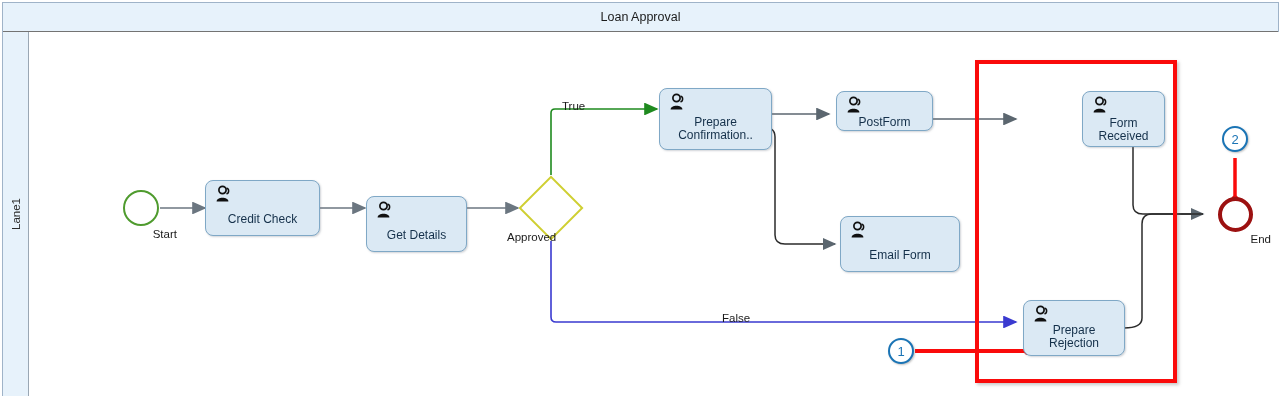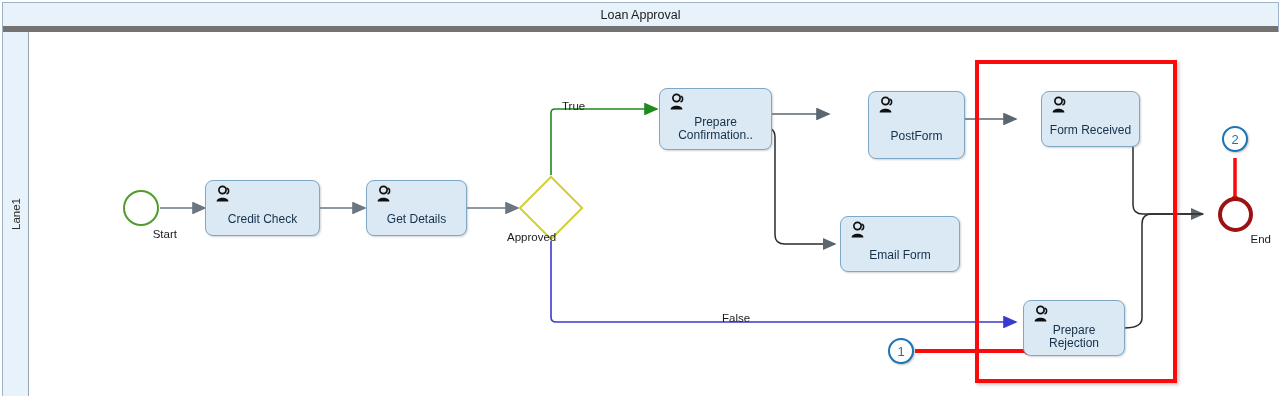--- a/index.html
+++ b/index.html
@@ -10,7 +10,7 @@
   .pool{position:absolute;left:2px;top:2px;width:1277px;height:394px;
         border:1px solid #9fb3c8;background:#ffffff;box-sizing:border-box;}
   .pool-header{position:absolute;left:0;top:0;width:100%;height:29px;
-        background:#e7f2fb;border-bottom:6px solid #737373;box-sizing:border-box;
+        background:#e7f2fb;border-bottom:1px solid #737373;box-sizing:border-box;
         display:flex;align-items:center;justify-content:center;
         font-size:12.5px;color:#1b1b1b;}
   .lane-label{position:absolute;left:0;top:29px;width:26px;height:364px;

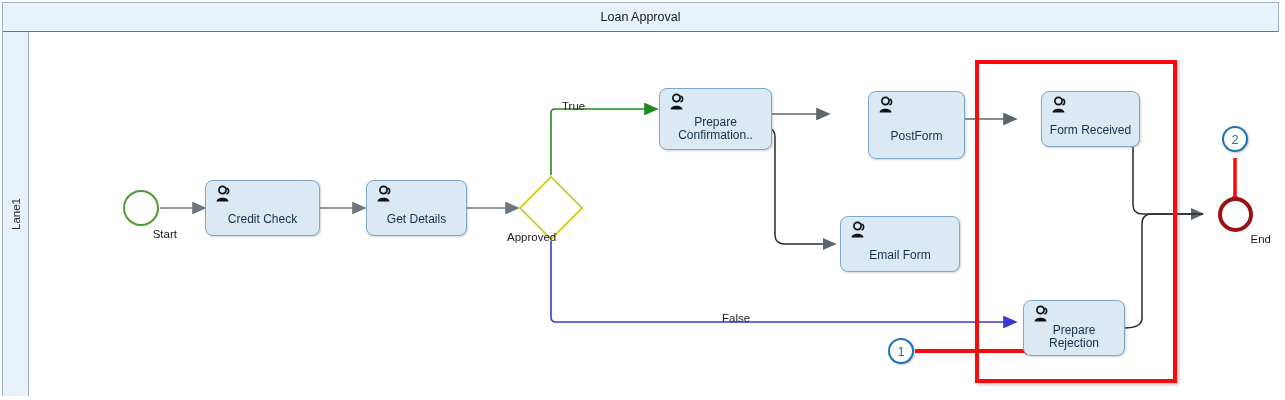--- a/index.html
+++ b/index.html
@@ -157,7 +157,7 @@
     <div class="tlabel" style="top:20px;">Prepare Confirmation..</div>
   </div>
 
-  <div class="task" style="left:868px;top:91px;width:97px;height:68px;">
+  <div class="task" style="left:836px;top:91px;width:97px;height:40px;">
     <svg class="uicon" viewBox="0 0 20 18">
       <circle cx="8.5" cy="5" r="3.6" fill="none" stroke="#101010" stroke-width="1.7"></circle>
       <path d="M2.6,16.5 C2.6,11.6 14.4,11.6 14.4,16.5" fill="#101010"></path>

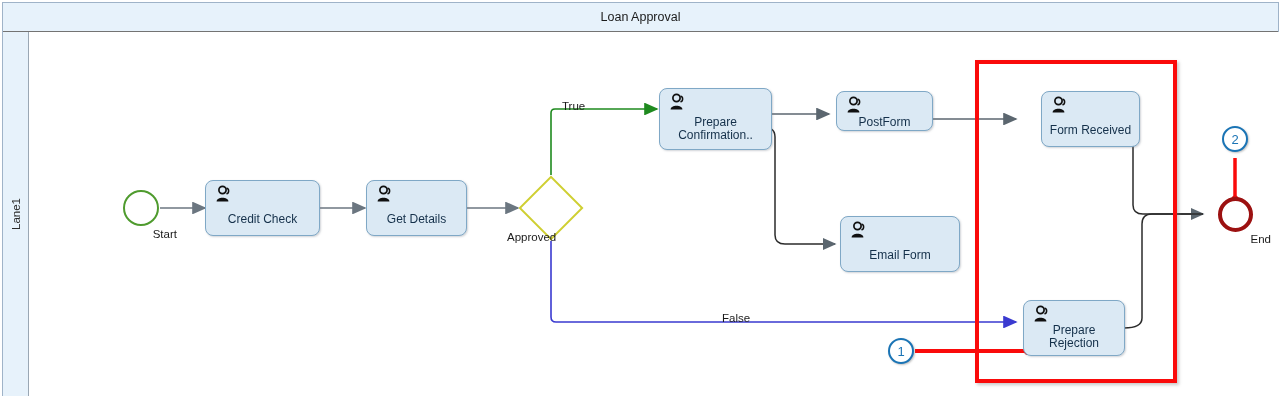--- a/index.html
+++ b/index.html
@@ -175,7 +175,7 @@
     <div class="tlabel">Email Form</div>
   </div>
 
-  <div class="task" style="left:1041px;top:91px;width:99px;height:56px;">
+  <div class="task" style="left:1082px;top:91px;width:83px;height:56px;">
     <svg class="uicon" viewBox="0 0 20 18">
       <circle cx="8.5" cy="5" r="3.6" fill="none" stroke="#101010" stroke-width="1.7"></circle>
       <path d="M2.6,16.5 C2.6,11.6 14.4,11.6 14.4,16.5" fill="#101010"></path>

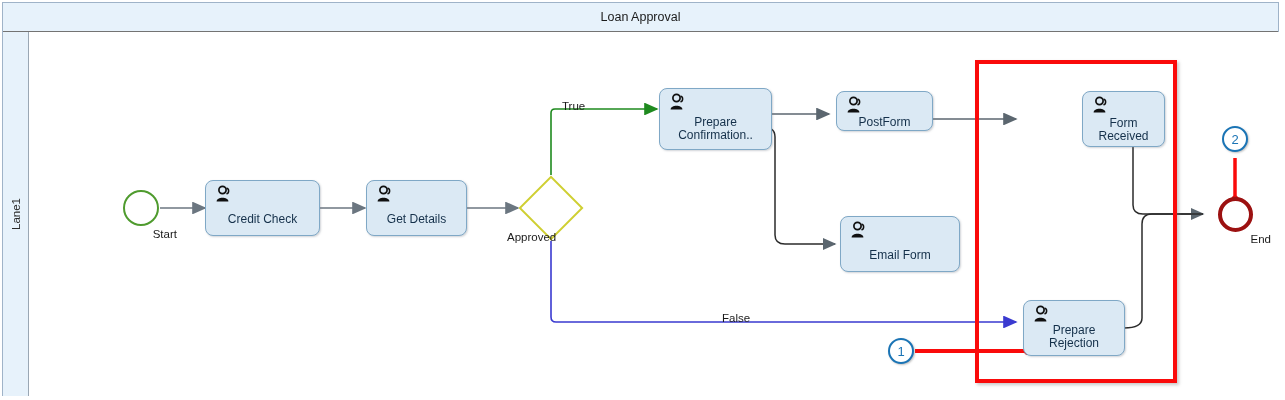--- a/index.html
+++ b/index.html
@@ -139,7 +139,7 @@
     <div class="tlabel">Credit Check</div>
   </div>
 
-  <div class="task" style="left:366px;top:180px;width:101px;height:56px;">
+  <div class="task" style="left:366px;top:196px;width:101px;height:56px;">
     <svg class="uicon" viewBox="0 0 20 18">
       <circle cx="8.5" cy="5" r="3.6" fill="none" stroke="#101010" stroke-width="1.7"></circle>
       <path d="M2.6,16.5 C2.6,11.6 14.4,11.6 14.4,16.5" fill="#101010"></path>

